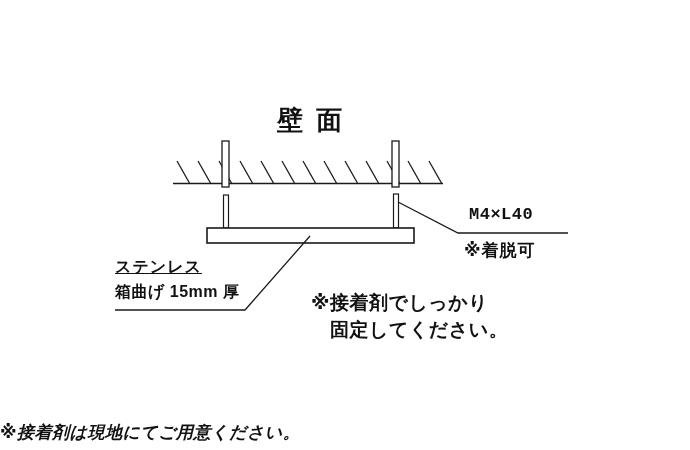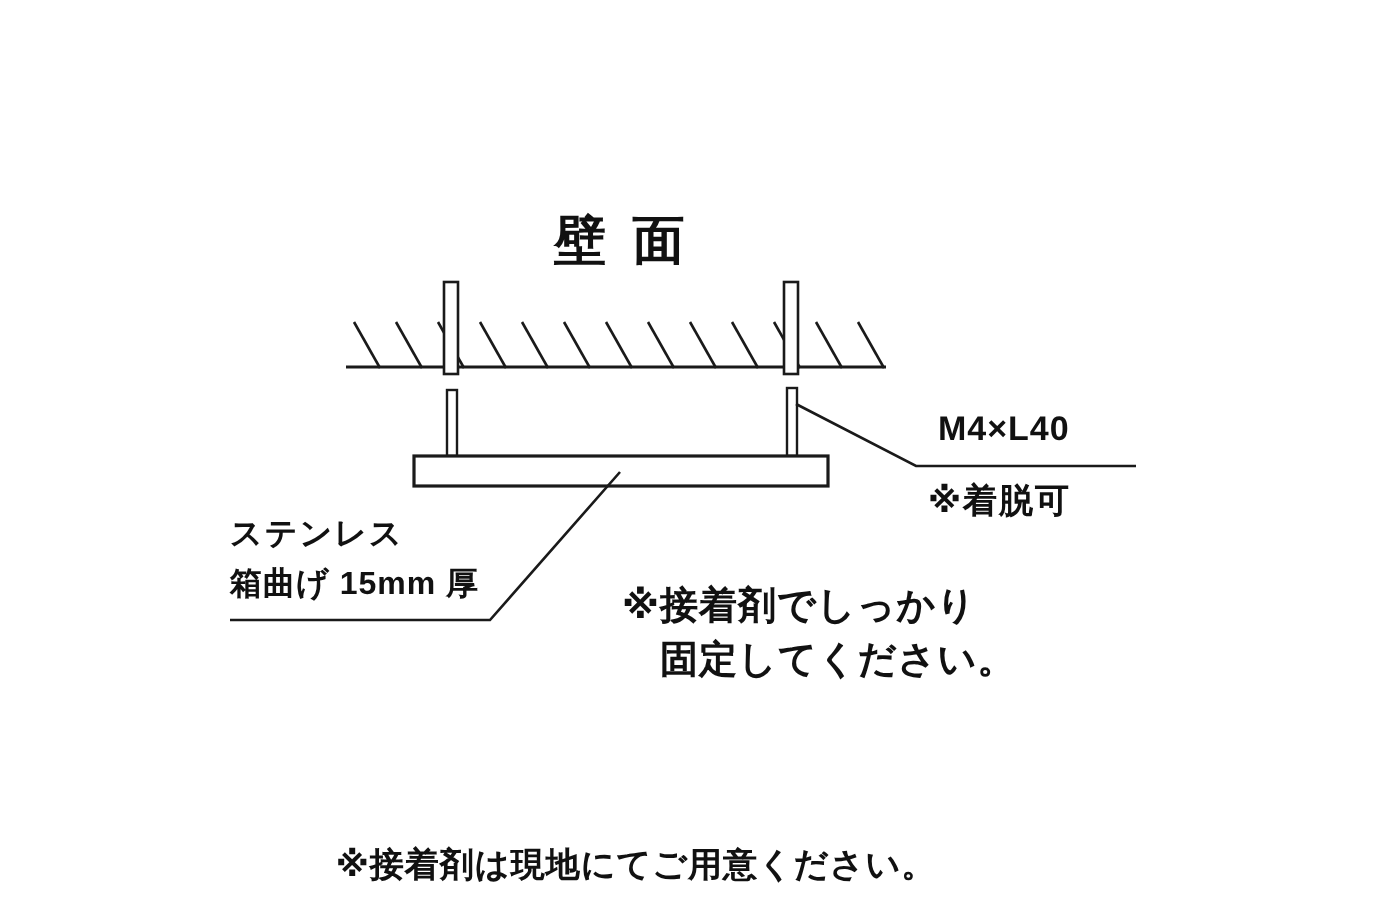--- a/index.html
+++ b/index.html
@@ -19,7 +19,7 @@
     font-size: 26px; letter-spacing: 3px;
   }
   .bolt-name { left: 471px; top: 181px; font-size: 16px; letter-spacing: 1px; }
-  .bolt-spec { left: 469px; top: 205px; font-size: 17px; letter-spacing: 0.5px; }
+  .bolt-spec { left: 469px; top: 205px; font-size: 17px; letter-spacing: 0.5px; font-family: Liberation Mono, monospace; }
   .bolt-note { left: 464px; top: 239px; font-size: 17px; letter-spacing: 1px; }
   .plate-material { left: 115px; top: 257px; font-size: 16px; letter-spacing: 1px; }
   .plate-spec { left: 115px; top: 282px; font-size: 16px; letter-spacing: 0.5px; text-align: right; }

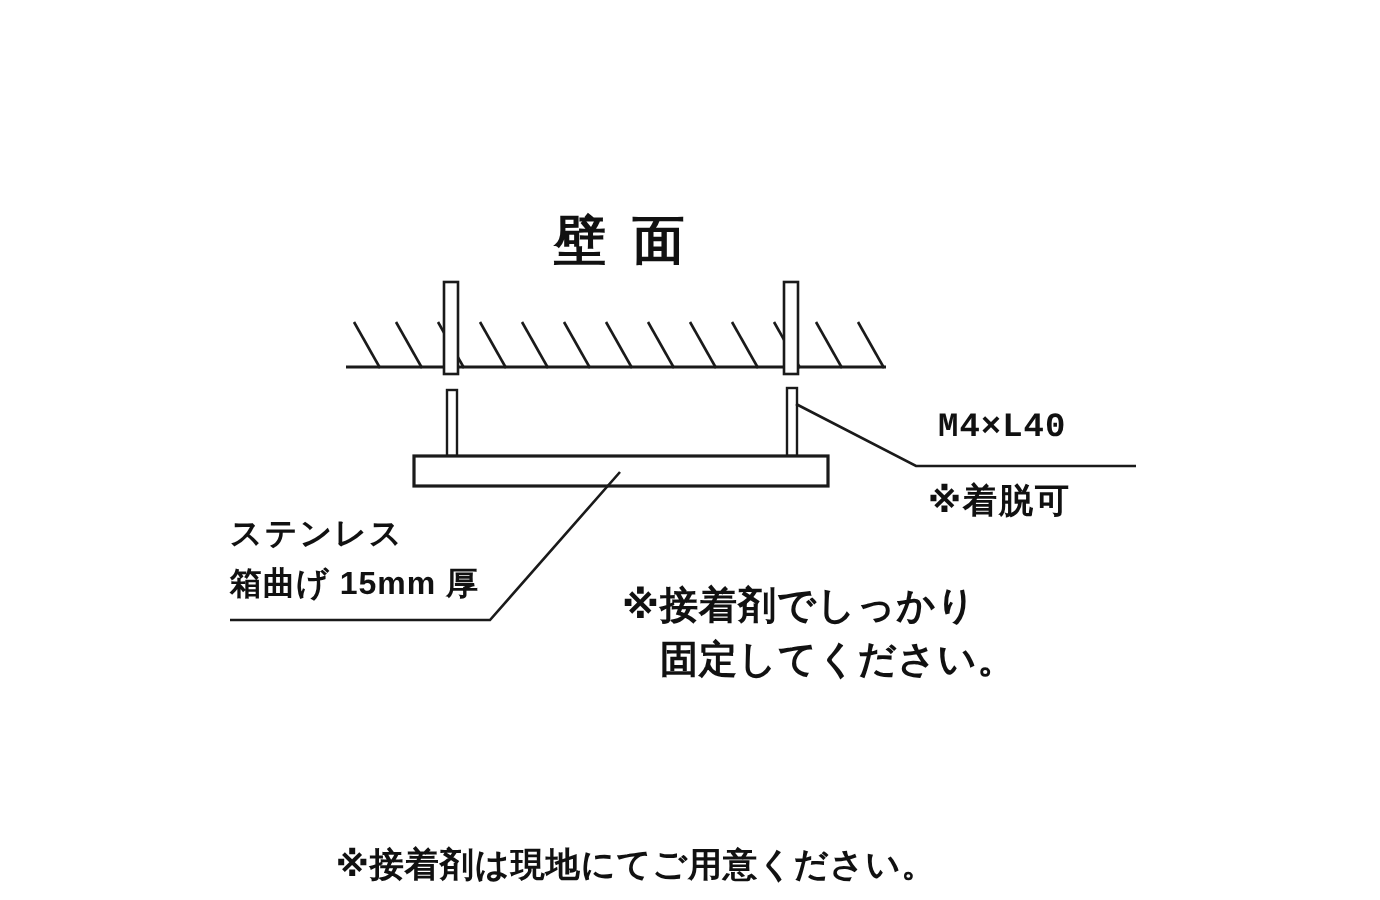--- a/index.html
+++ b/index.html
@@ -21,7 +21,7 @@
   .bolt-name { left: 471px; top: 181px; font-size: 16px; letter-spacing: 1px; }
   .bolt-spec { left: 469px; top: 205px; font-size: 17px; letter-spacing: 0.5px; font-family: Liberation Mono, monospace; }
   .bolt-note { left: 464px; top: 239px; font-size: 17px; letter-spacing: 1px; }
-  .plate-material { left: 115px; top: 257px; font-size: 16px; letter-spacing: 1px; }
+  .plate-material { left: 115px; top: 257px; font-size: 16px; letter-spacing: 1px; text-decoration: underline; }
   .plate-spec { left: 115px; top: 282px; font-size: 16px; letter-spacing: 0.5px; text-align: right; }
   .adhesive-1 { left: 311px; top: 290px; font-size: 19px; letter-spacing: 0.5px; }
   .adhesive-2 { left: 330px; top: 317px; font-size: 19px; letter-spacing: 0.5px; }

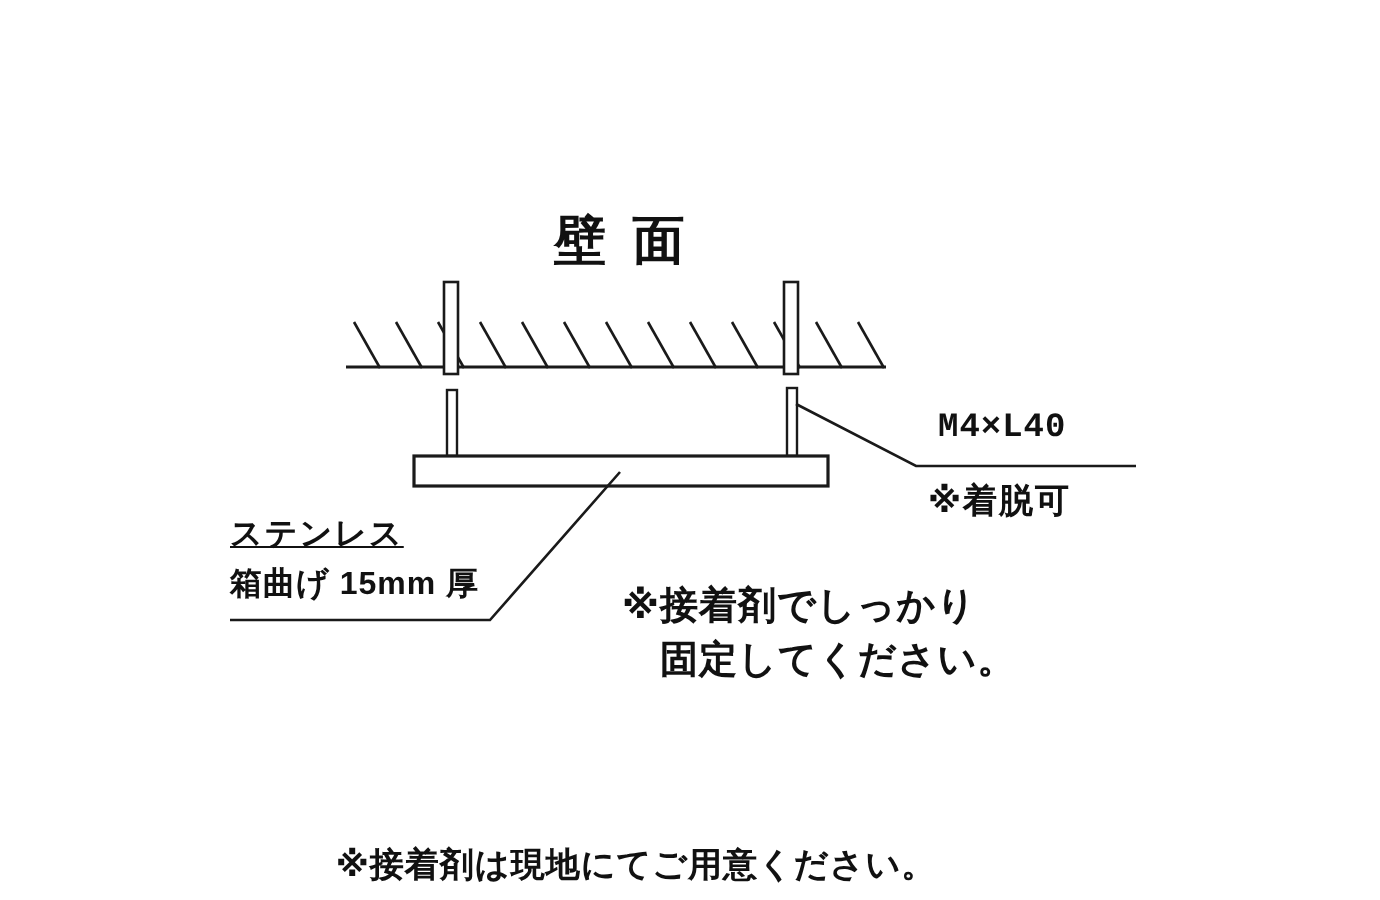--- a/index.html
+++ b/index.html
@@ -27,7 +27,7 @@
   .adhesive-2 { left: 330px; top: 317px; font-size: 19px; letter-spacing: 0.5px; }
   .footer-note {
     left: 0; top: 421px; width: 636px;
-    text-align: center; font-size: 17px; letter-spacing: 0.5px;
+    font-size: 17px; letter-spacing: 0.5px; font-style: italic;
   }
 </style>
 </head>

